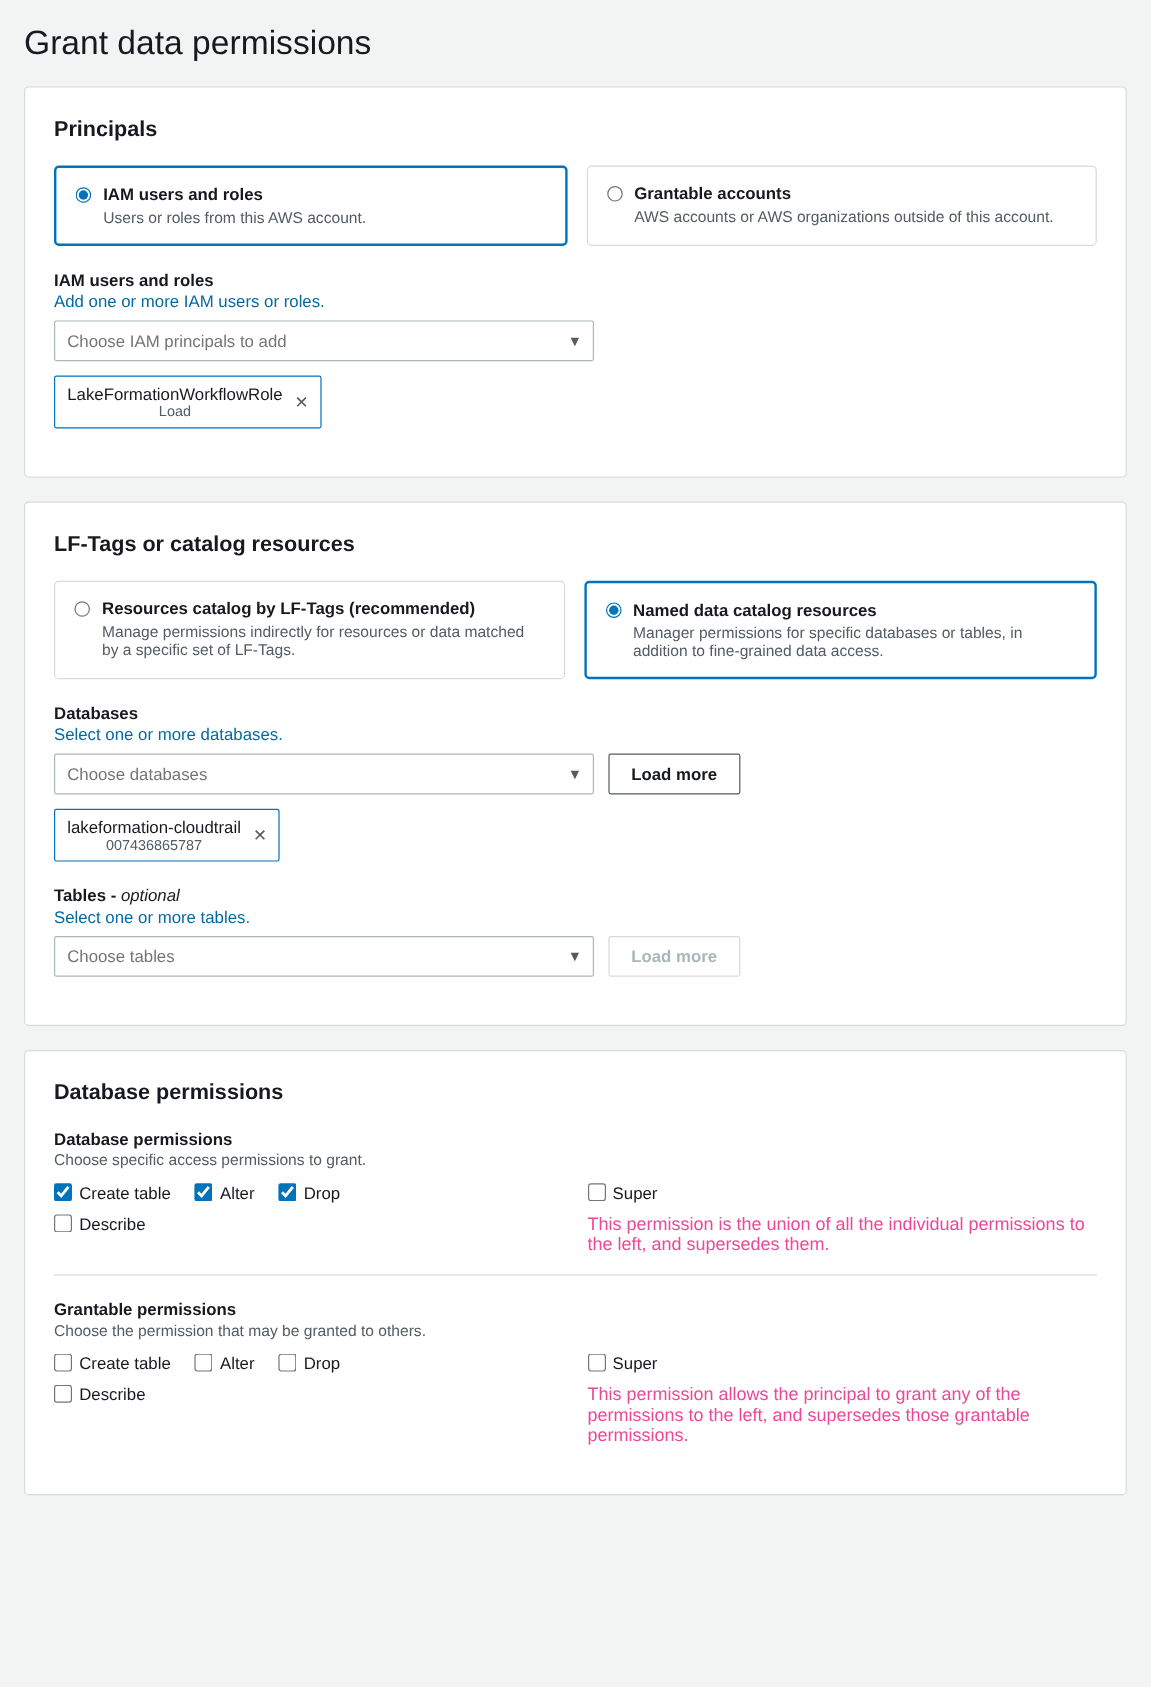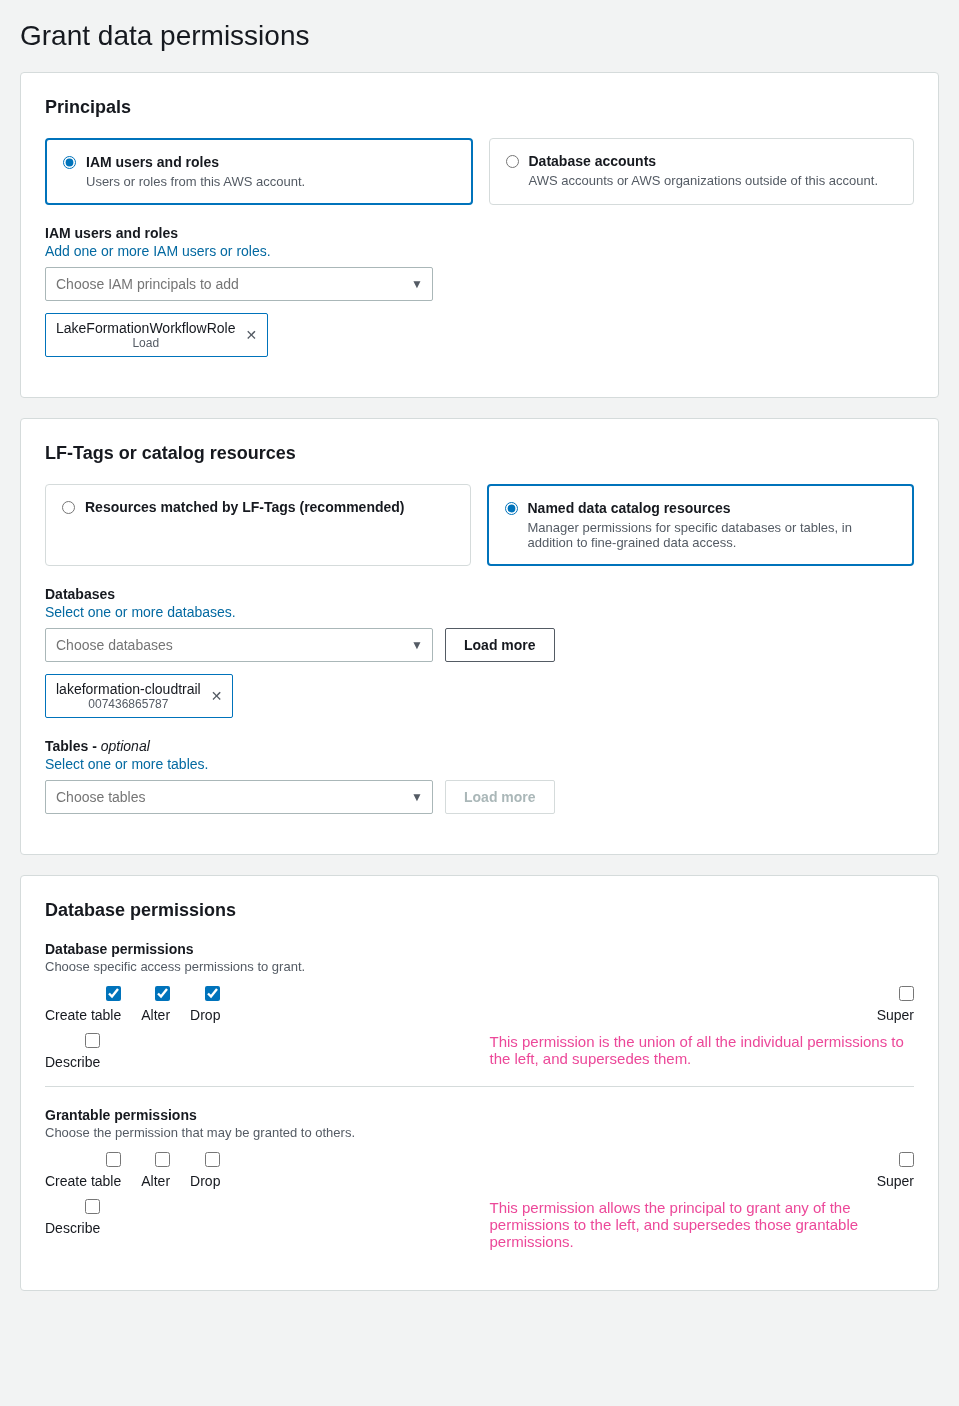--- a/index.html
+++ b/index.html
@@ -234,7 +234,7 @@
     <div class="radio-option">
       <input type="radio" name="principals" style="">
       <div class="radio-option-content">
-        <div class="radio-label">Database accounts</div>
+        <div class="radio-label">Grantable accounts</div>
         <div class="radio-desc">AWS accounts or AWS organizations outside of this account.</div>
       </div>
     </div>

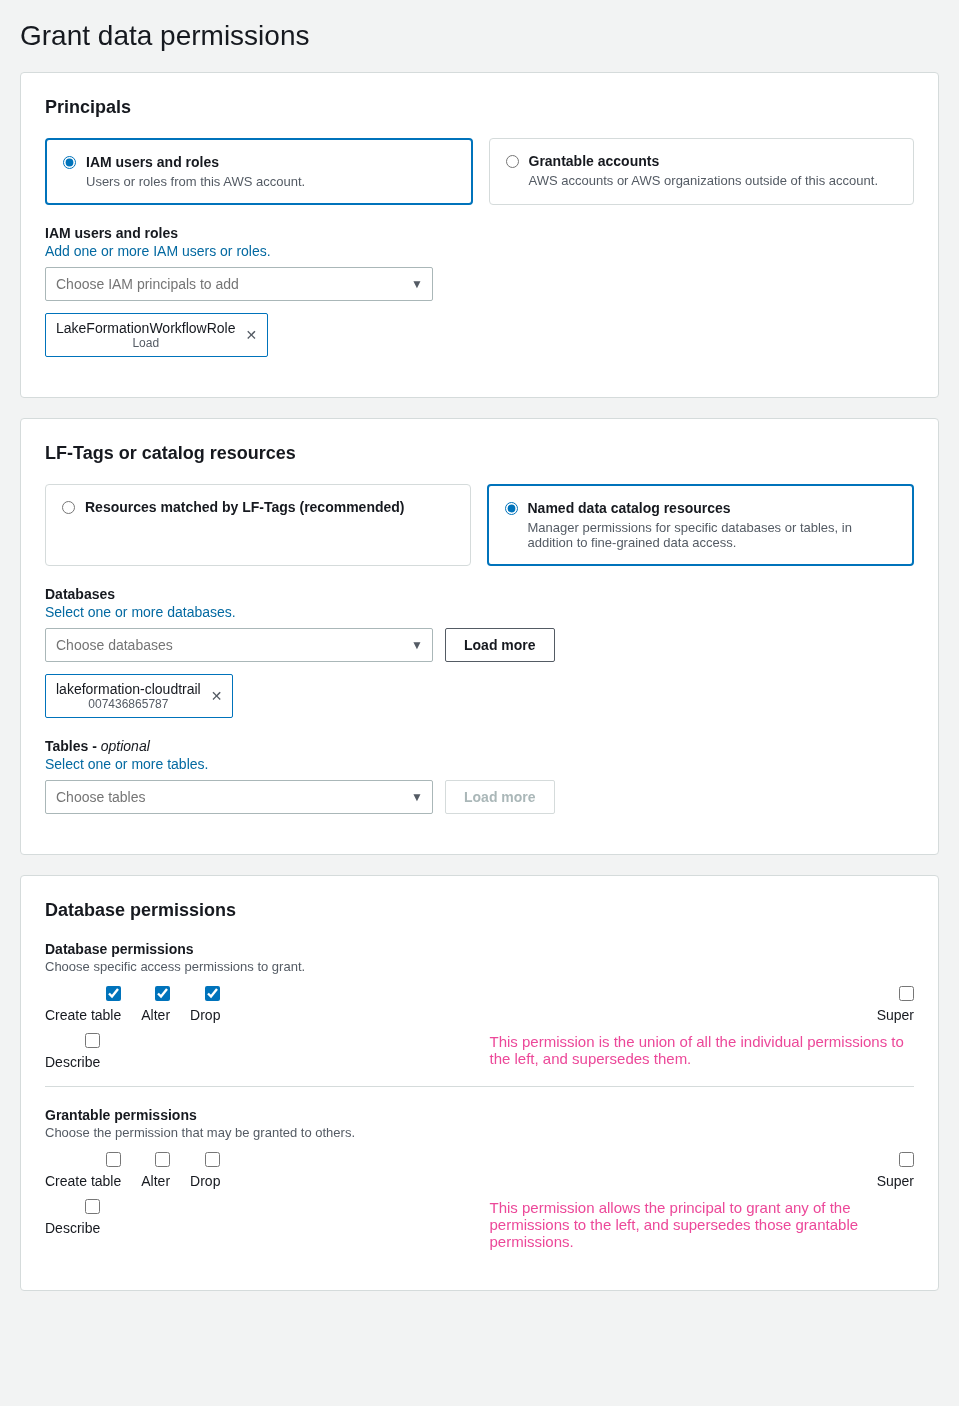--- a/index.html
+++ b/index.html
@@ -80,7 +80,7 @@
       position: relative;
       display: inline-flex;
       align-items: center;
-      width: 388px;
+      width: 450px;
     }
     .select-input {
       width: 100%;

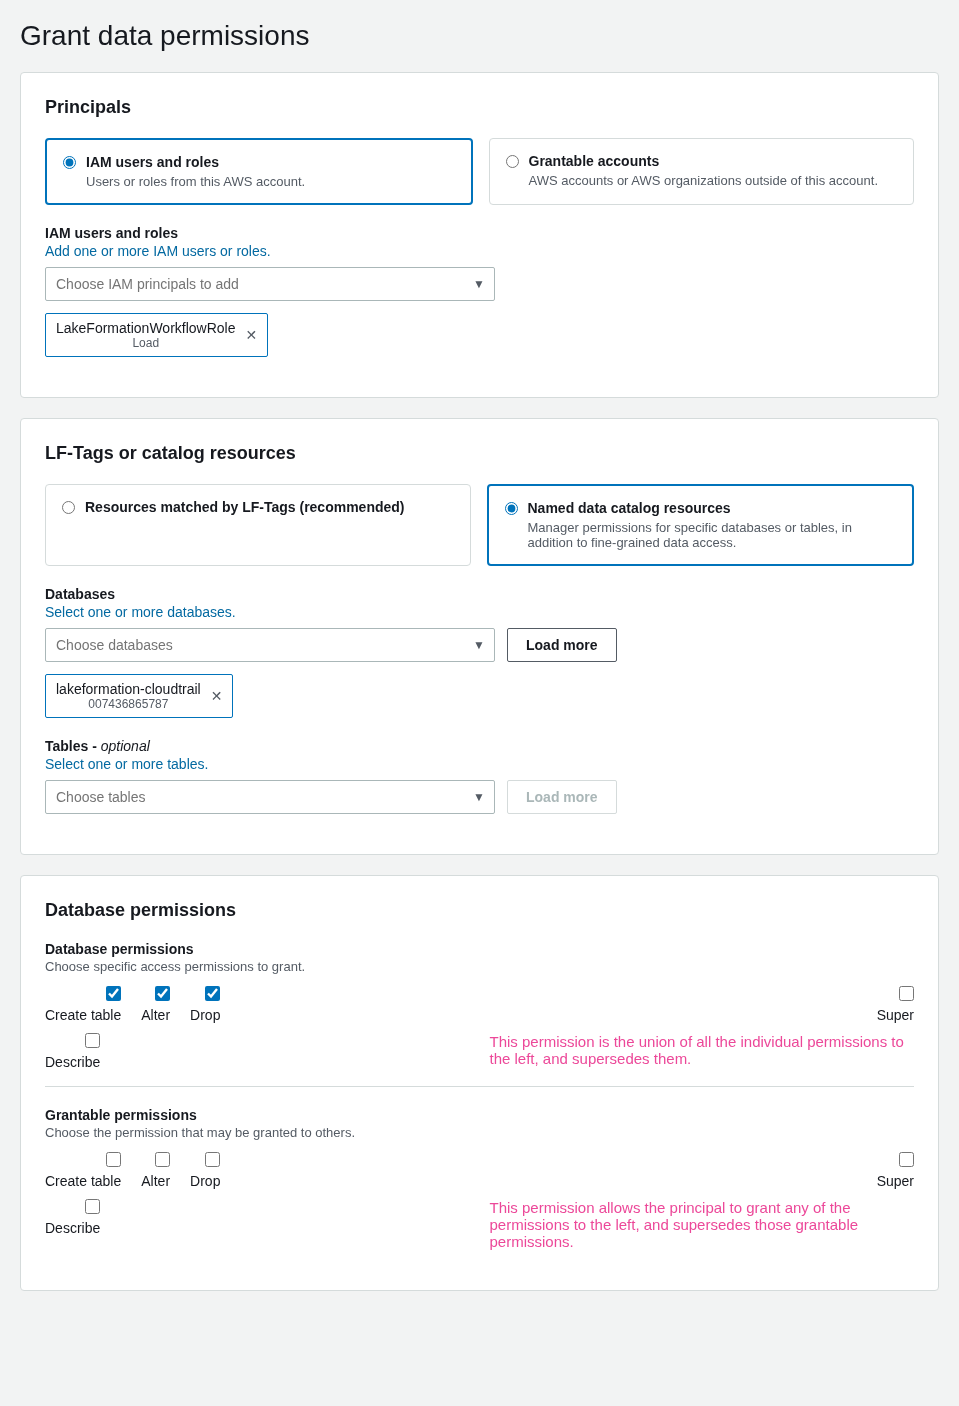--- a/index.html
+++ b/index.html
@@ -267,7 +267,7 @@
     <div class="radio-option">
       <input type="radio" name="lftags" style="">
       <div class="radio-option-content">
-        <div class="radio-label">Resources matched by LF-Tags (recommended)</div>
+        <div class="radio-label">Resources catalog by LF-Tags (recommended)</div>
       </div>
     </div>
 

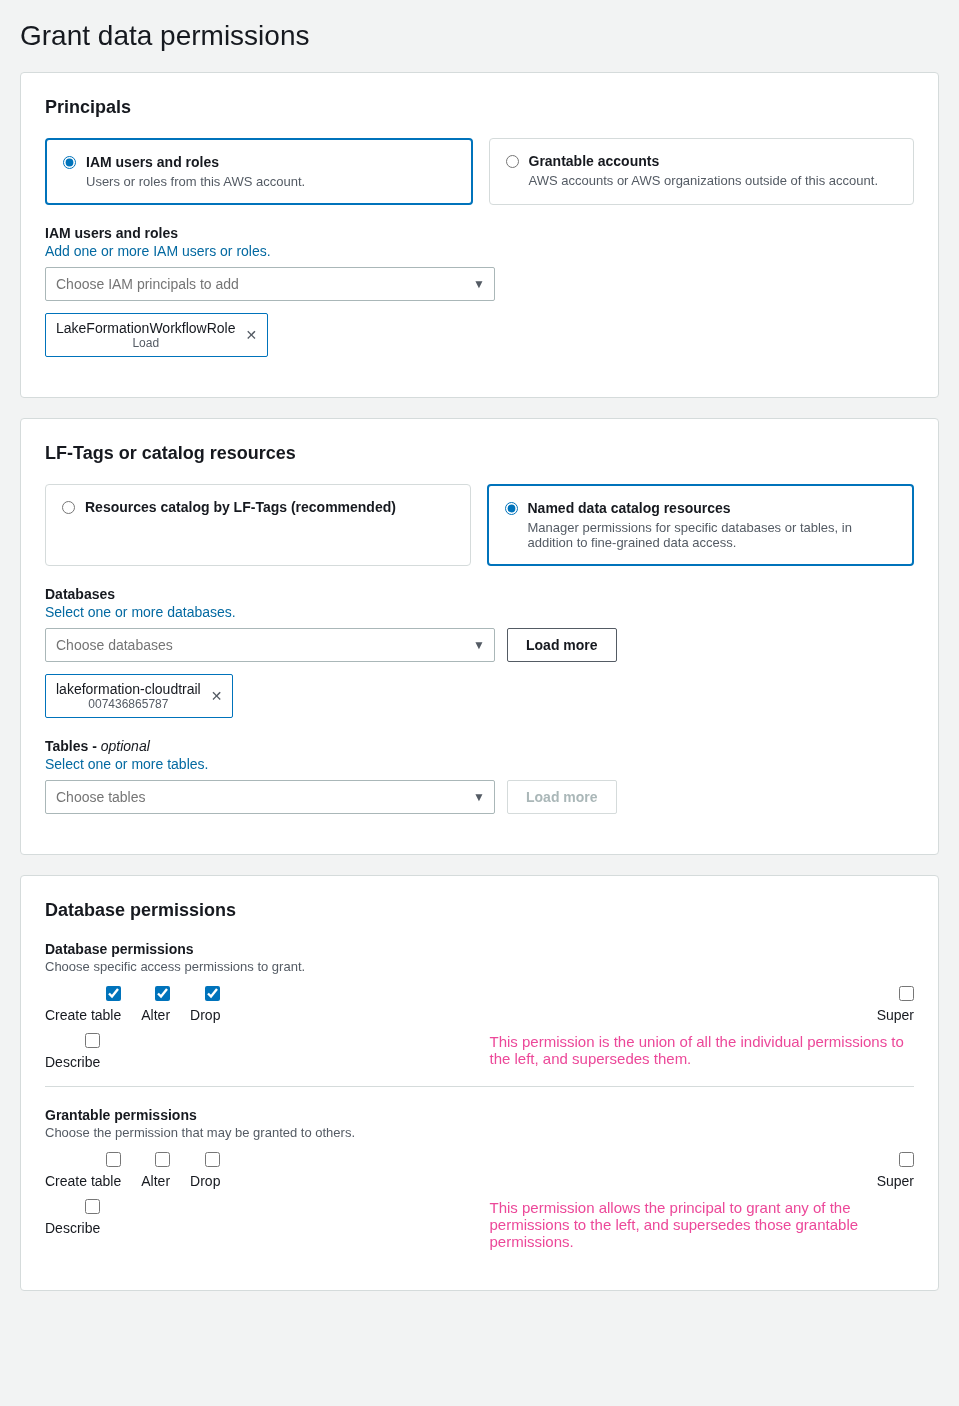--- a/index.html
+++ b/index.html
@@ -268,6 +268,7 @@
       <input type="radio" name="lftags" style="">
       <div class="radio-option-content">
         <div class="radio-label">Resources catalog by LF-Tags (recommended)</div>
+        <div class="radio-desc">Manage permissions indirectly for resources or data matched by a specific set of LF-Tags.</div>
       </div>
     </div>
 

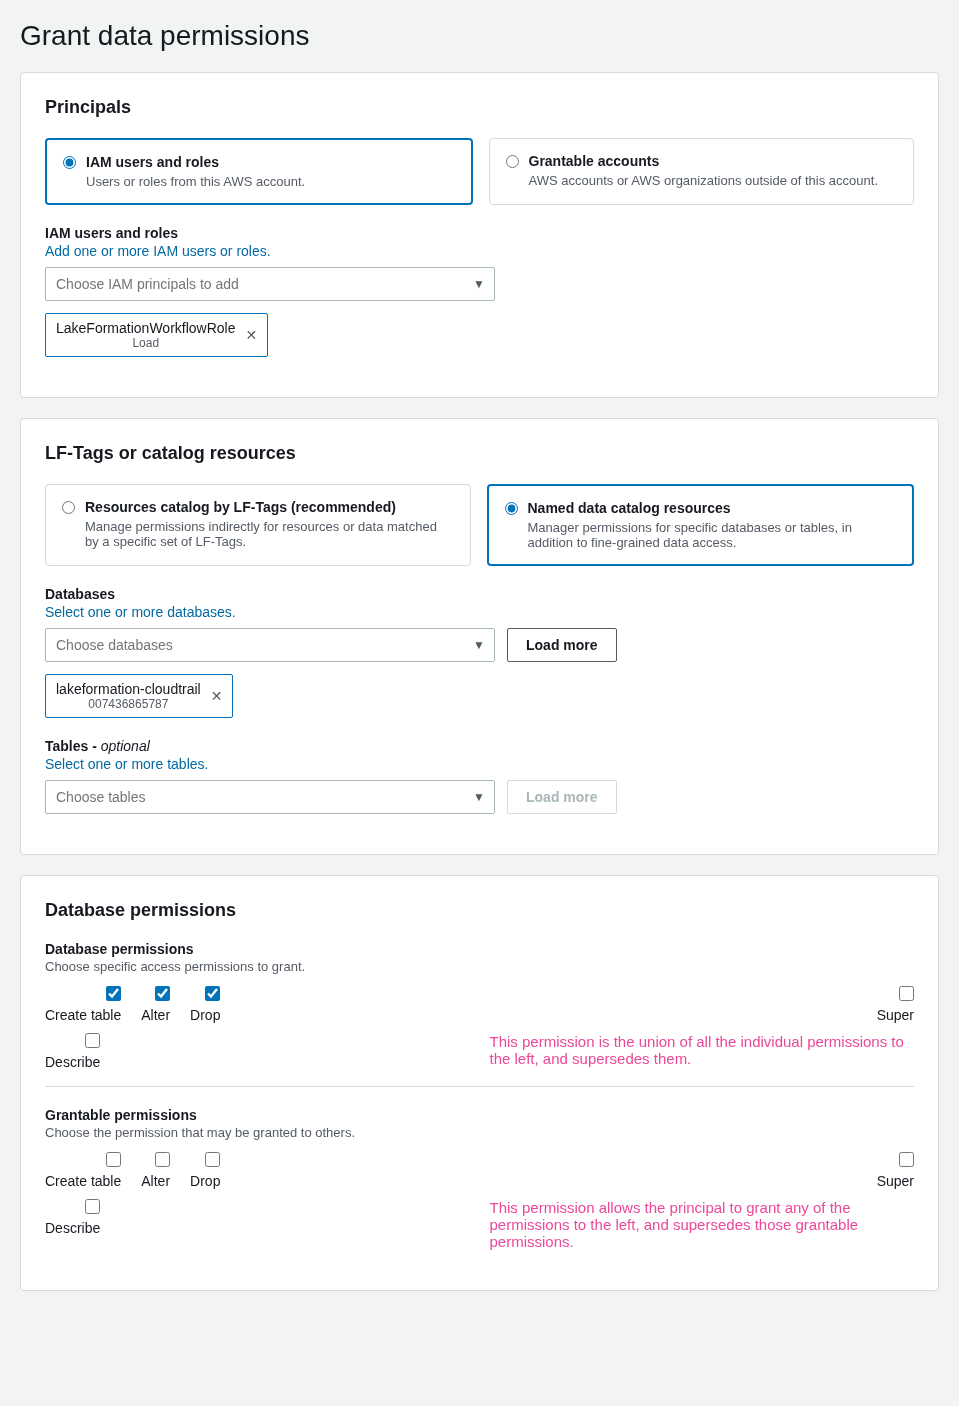--- a/index.html
+++ b/index.html
@@ -178,10 +178,9 @@
     }
     .perm-item {
       display: flex;
-      align-items: flex-end;
+      align-items: flex-start;
       gap: 6px;
       font-size: 14px;
-      flex-direction: column;
     }
     .perm-item input[type="checkbox"] {
       width: 15px;

